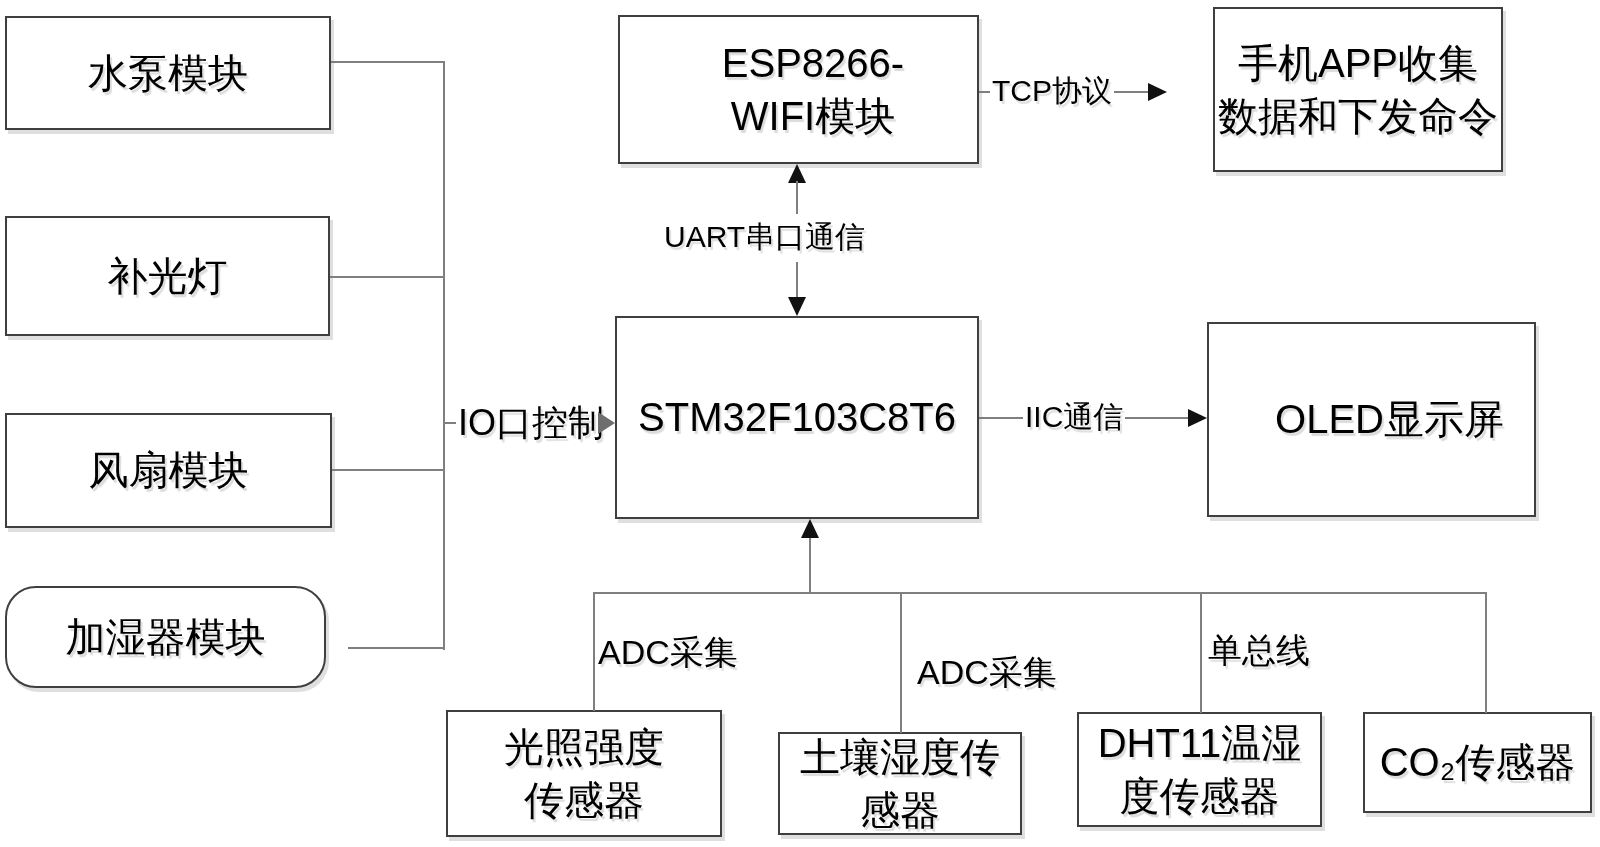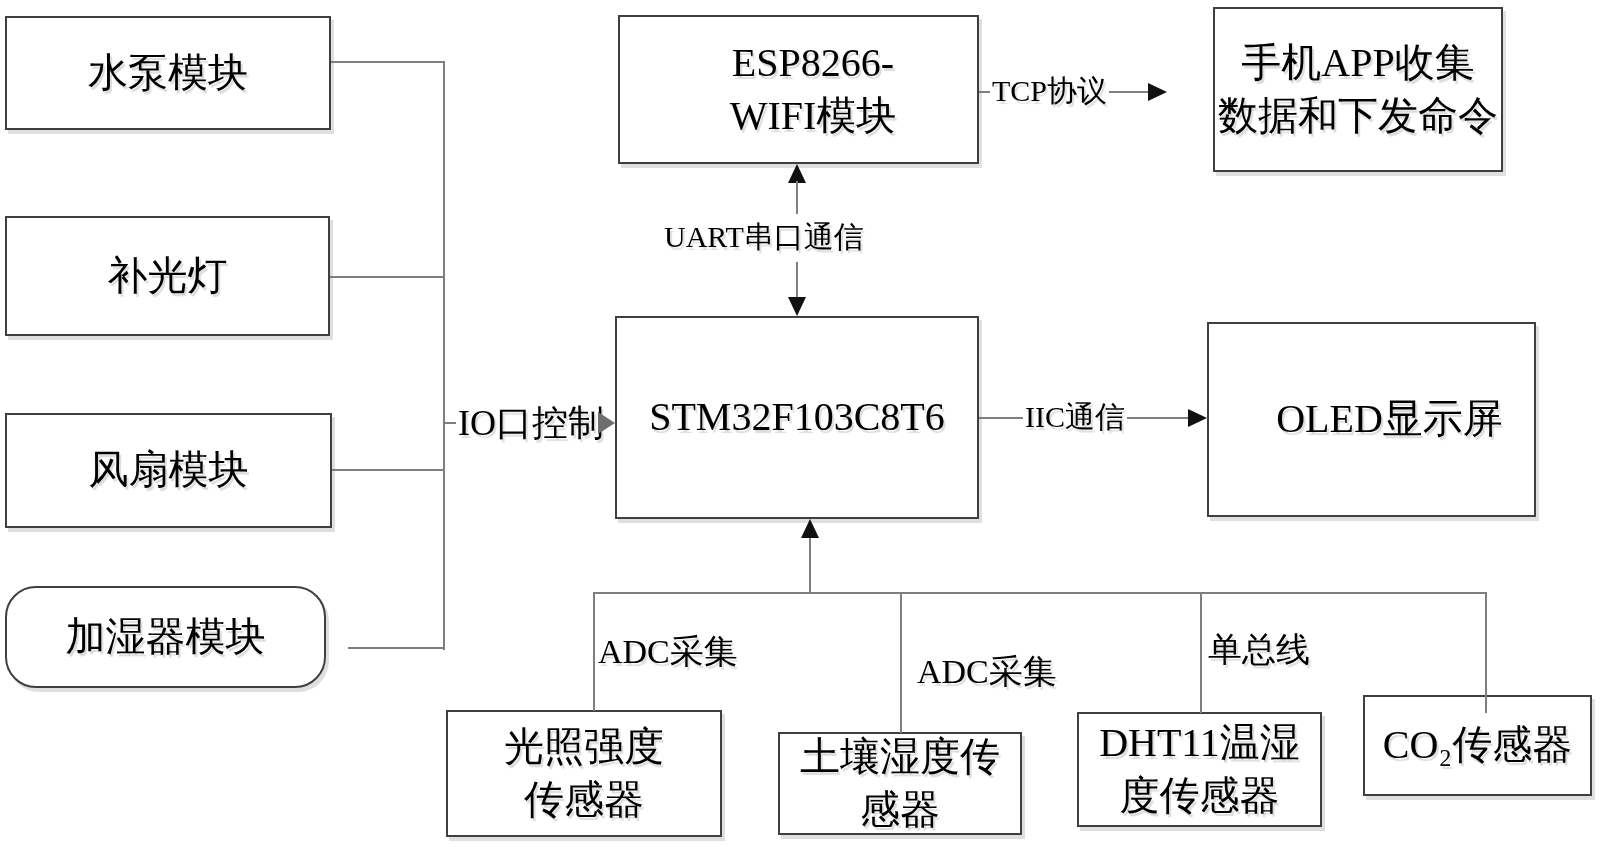--- a/index.html
+++ b/index.html
@@ -8,7 +8,7 @@
     width: 1600px;
     height: 847px;
     background: #ffffff;
-    font-family: Liberation Serif, serif;
+    font-family: Liberation Sans, sans-serif;
     color: #000000;
     overflow: hidden;
   }

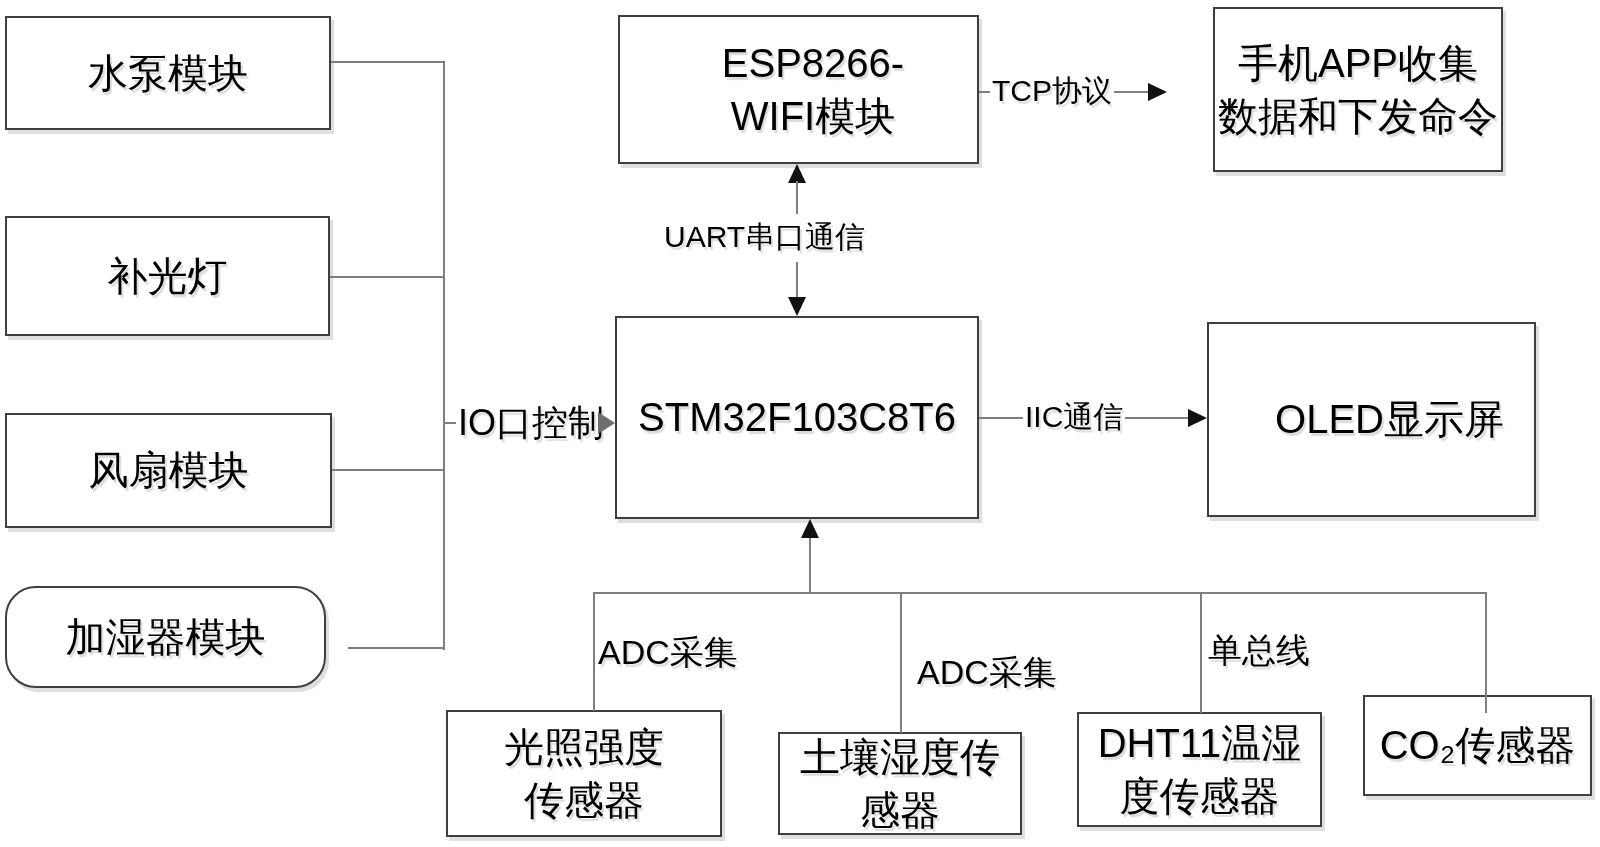--- a/index.html
+++ b/index.html
@@ -67,7 +67,7 @@
 感器</div>
   <div class="box" style="left:1077px; top:712px; width:245px; height:115px;">DHT11温湿
 度传感器</div>
-  <div class="box" style="left:1363px; top:695px; width:229px; height:101px;">CO₂传感器</div>
+  <div class="box" style="left:1363px; top:712px; width:229px; height:101px;">CO₂传感器</div>
 
   <div class="line" style="left:443px; top:62px;  width:2px;   height:588px;"></div>
   <div class="line" style="left:331px; top:61px;  width:114px; height:2px;"></div>

